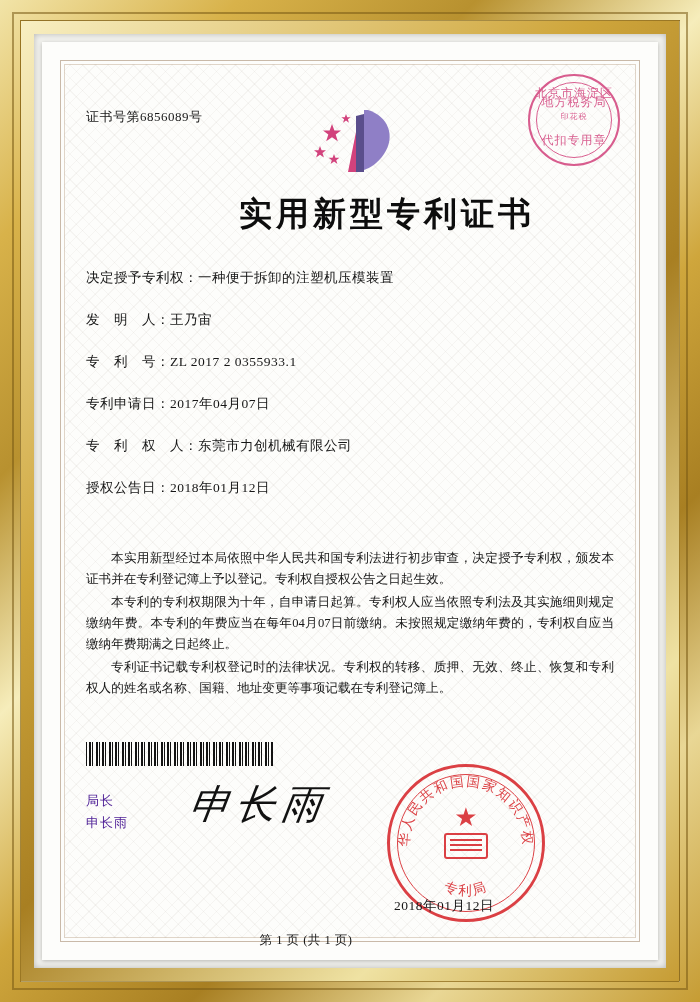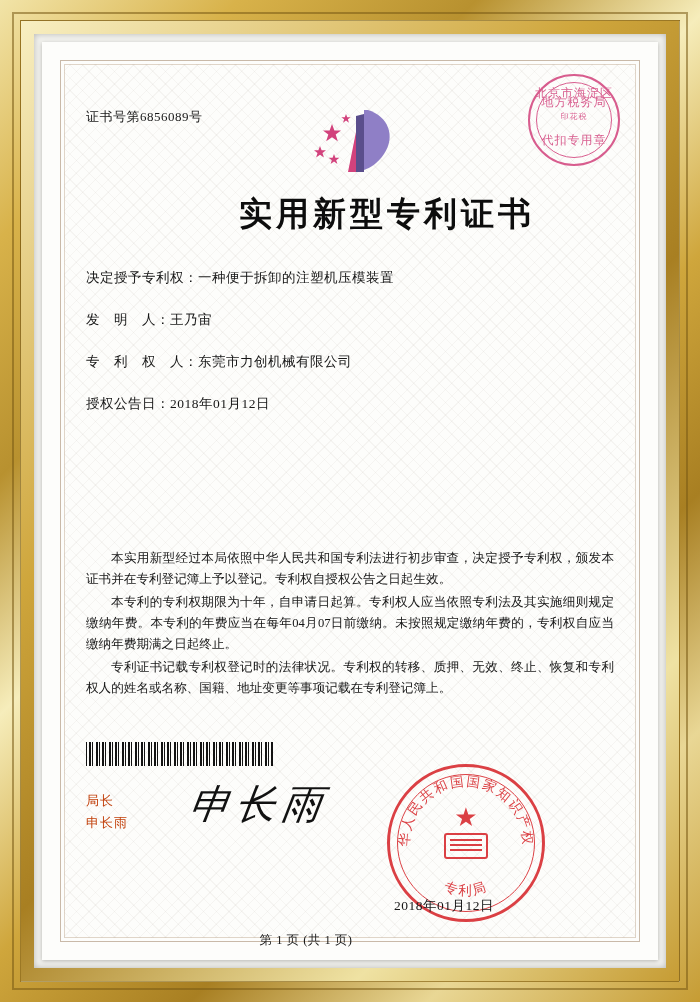--- a/index.html
+++ b/index.html
@@ -310,6 +310,9 @@
           <span class="lbl">发　明　人：</span><span class="val">王乃宙</span>
         </div>
         <div class="field">
+          <span class="lbl">专　利　号：</span><span class="val">ZL 2017 2 0355933.1</span>
+        </div>
+        <div class="field">
           <span class="lbl">专　利　权　人：</span><span class="val">东莞市力创机械有限公司</span>
         </div>
         <div class="field">

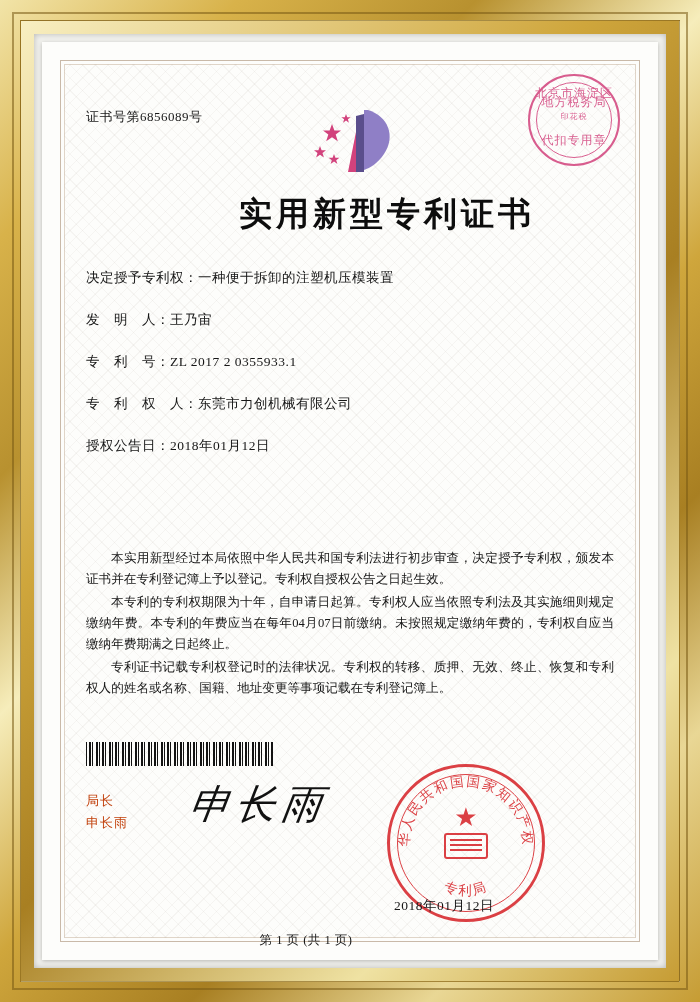--- a/index.html
+++ b/index.html
@@ -313,6 +313,9 @@
           <span class="lbl">专　利　号：</span><span class="val">ZL 2017 2 0355933.1</span>
         </div>
         <div class="field">
+          <span class="lbl">专利申请日：</span><span class="val">2017年04月07日</span>
+        </div>
+        <div class="field">
           <span class="lbl">专　利　权　人：</span><span class="val">东莞市力创机械有限公司</span>
         </div>
         <div class="field">

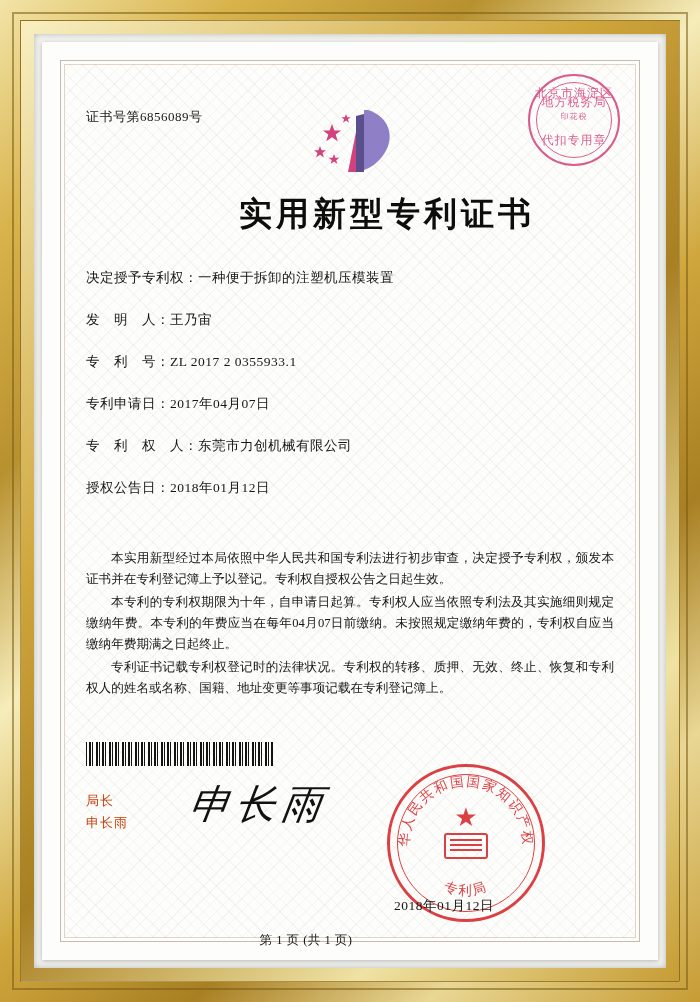--- a/index.html
+++ b/index.html
@@ -184,7 +184,7 @@
     font-size: 13px;
     line-height: 22px;
     letter-spacing: 1px;
-    color: #c2410c;
+    color: #4c1d95;
   }
   .signature {
     position: absolute;

